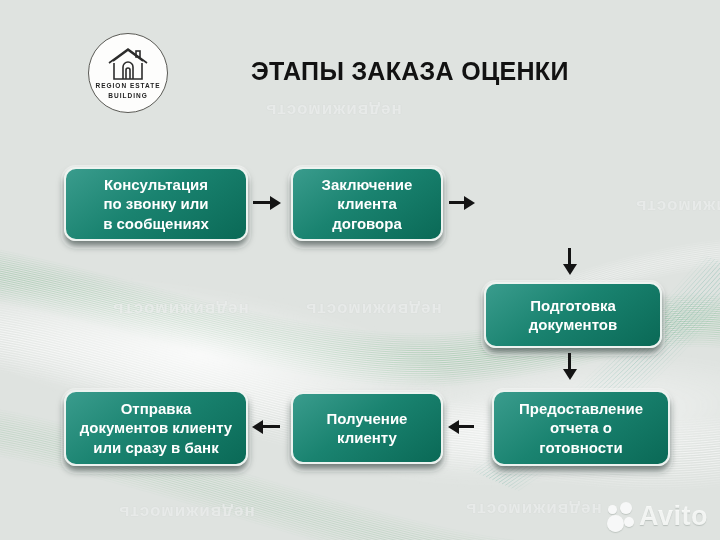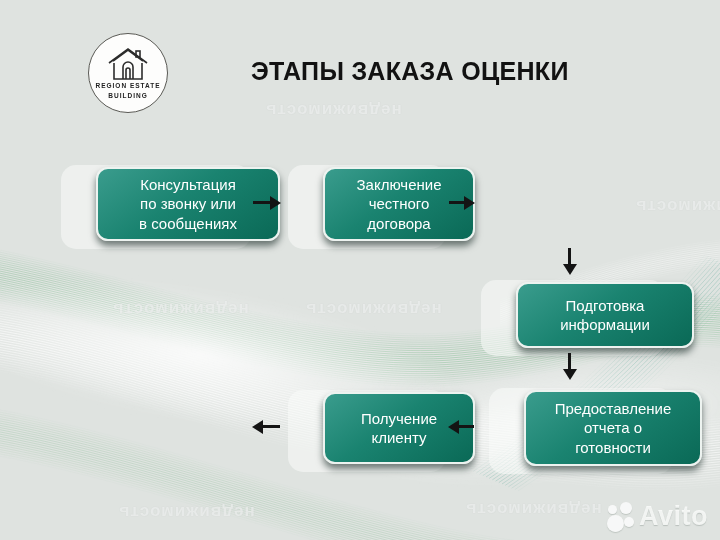--- a/index.html
+++ b/index.html
@@ -41,7 +41,7 @@
     background: linear-gradient(145deg, #3a9c8d 0%, #1a8370 45%, #0a6956 100%);
     box-shadow: 0 5px 7px rgba(8,26,22,.55);
     display:flex; align-items:center; justify-content:center;
-    text-align:center; color:#fff; font-weight:400; font-size:15px; line-height:1.3;margin-left:32px;
+    text-align:center; color:#fff; font-weight:700; font-size:15px; line-height:1.3;
   }
   .node-label { white-space:pre-line; }
   .n1 { left:61px;  top:165px; width:184px; height:74px; }

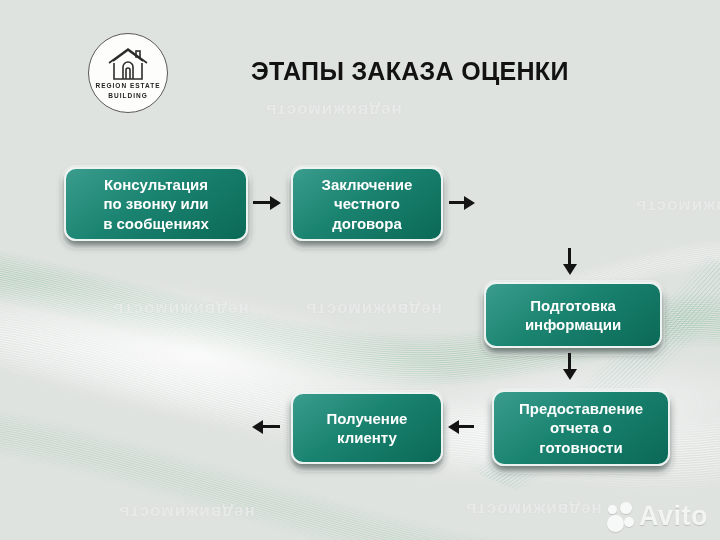--- a/index.html
+++ b/index.html
@@ -254,7 +254,7 @@
   <div class="node n2">
     <div class="node-inner">
         <span class="node-label">Заключение
-честного
+клиента
 договора</span>
       </div>
   </div>

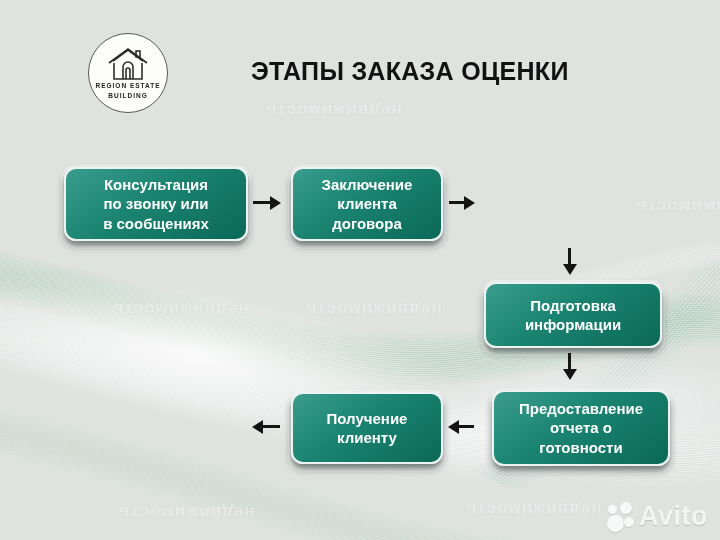--- a/index.html
+++ b/index.html
@@ -261,7 +261,7 @@
   <div class="node n4">
     <div class="node-inner">
         <span class="node-label">Подготовка
-информации</span>
+документов</span>
       </div>
   </div>
   <div class="node n5">

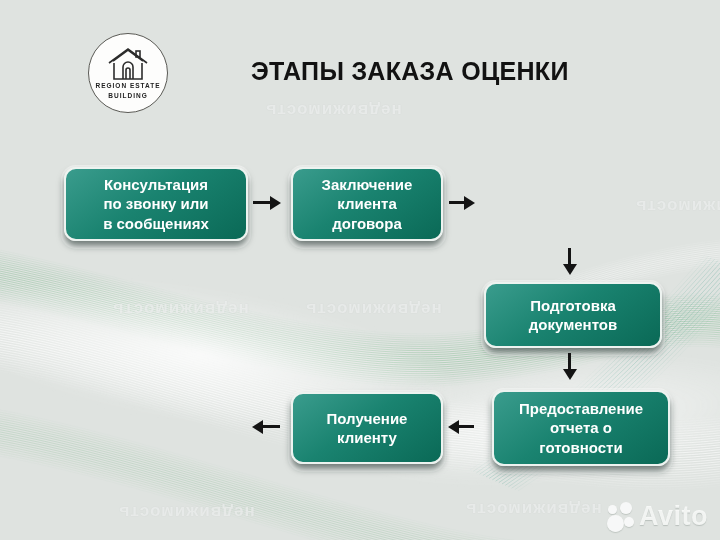--- a/index.html
+++ b/index.html
@@ -277,6 +277,13 @@
 клиенту</span>
       </div>
   </div>
+  <div class="node n7">
+    <div class="node-inner">
+        <span class="node-label">Отправка
+документов клиенту
+или сразу в банк</span>
+      </div>
+  </div>
 
   <div class="arrow-h right ar1"></div>
   <div class="arrow-h right ar2"></div>

